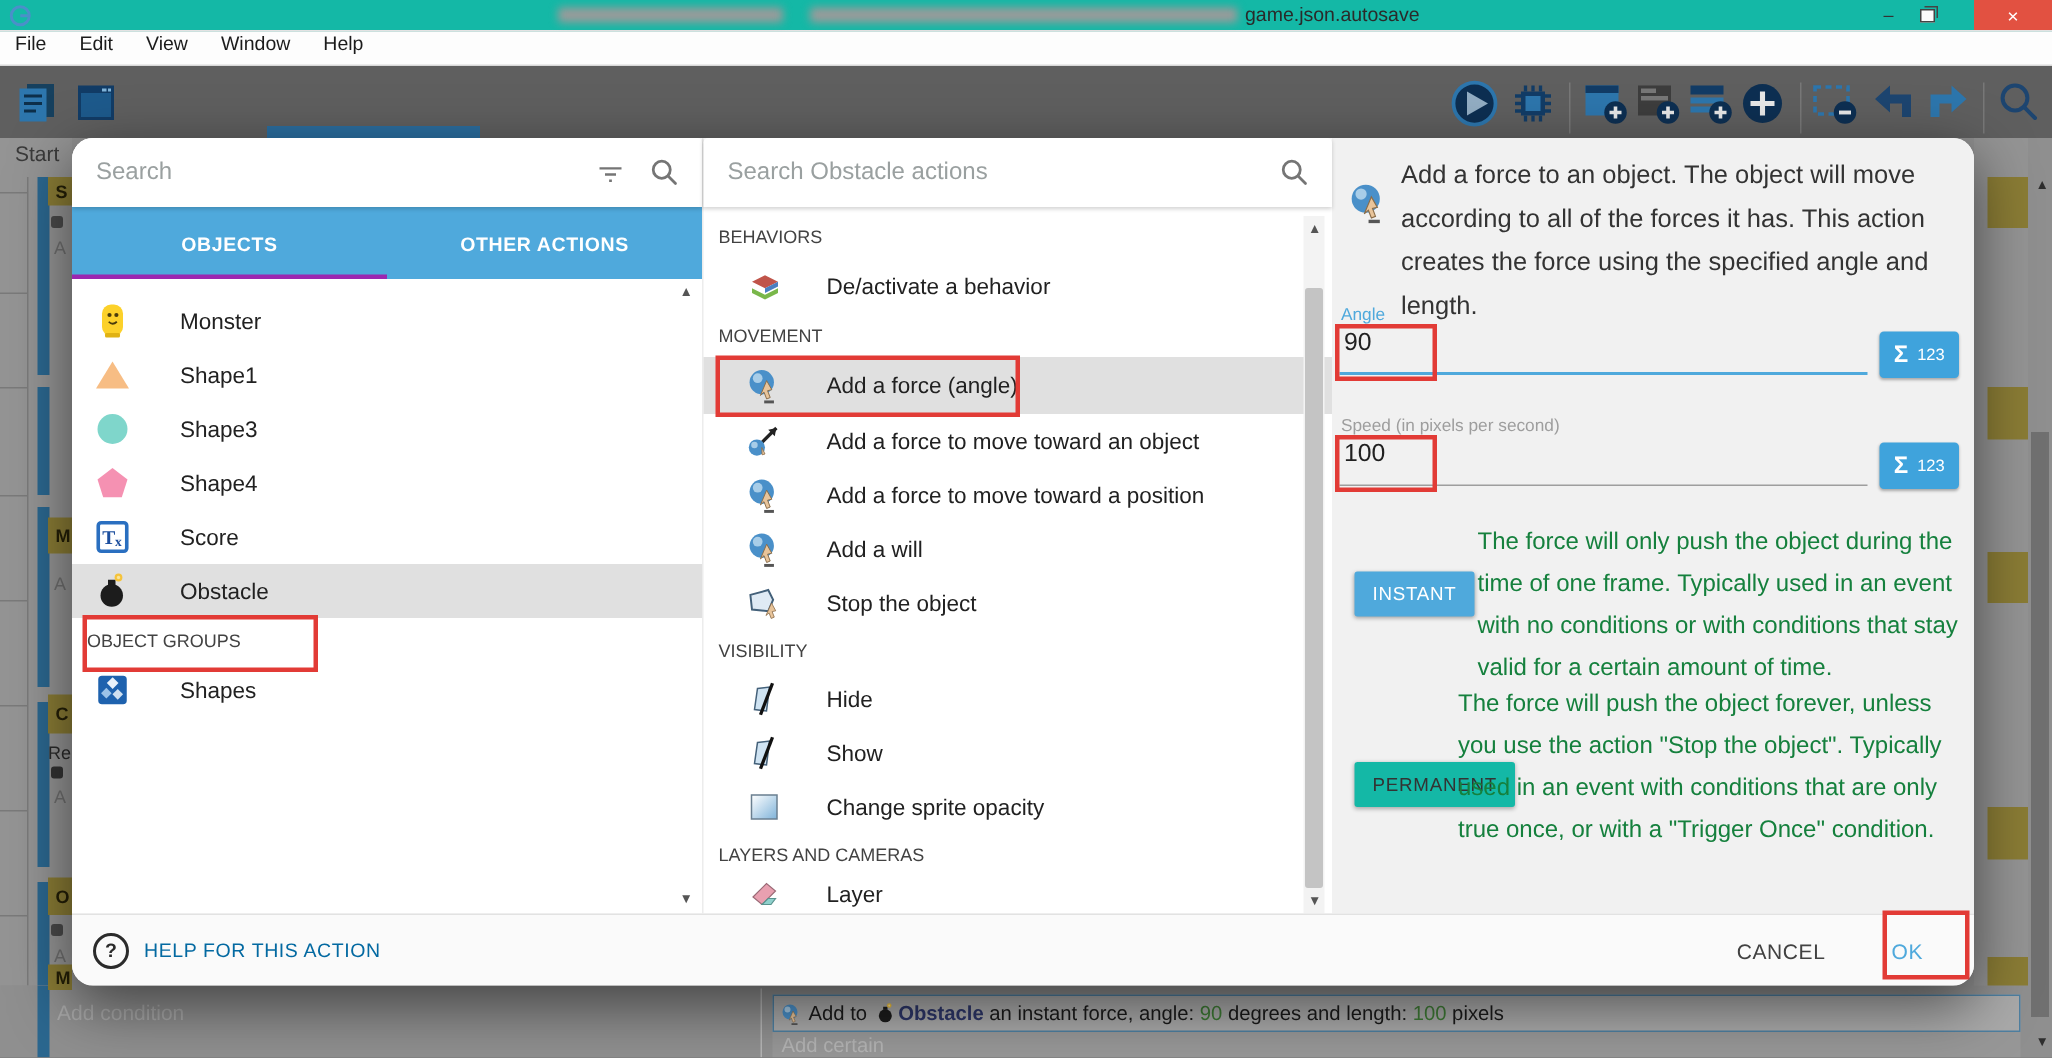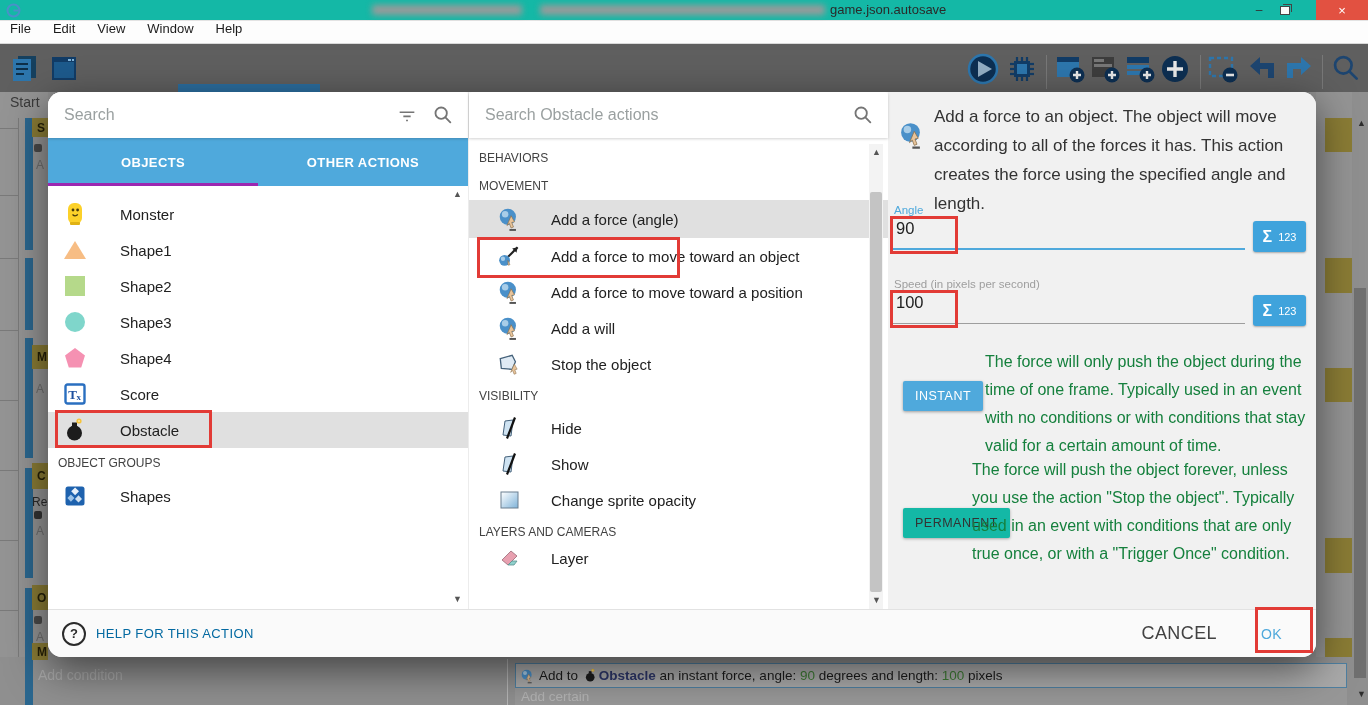--- a/index.html
+++ b/index.html
@@ -446,6 +446,14 @@
       </div>
       <div class="mid-list">
         <div class="lsect" style="height:28px;padding-top:6px">BEHAVIORS</div>
+        <div class="lrow" style="height:38px">
+          <span class="ic">
+              <svg width="26" height="26" viewBox="0 0 24 24">
+                <use href="#sym-behavior"></use>
+              </svg>
+            </span>
+          <span>De/activate a behavior</span>
+        </div>
         <div class="lsect" style="height:28px">MOVEMENT</div>
         <div class="lrow selrow" style="height:38px">
           <span class="ic">

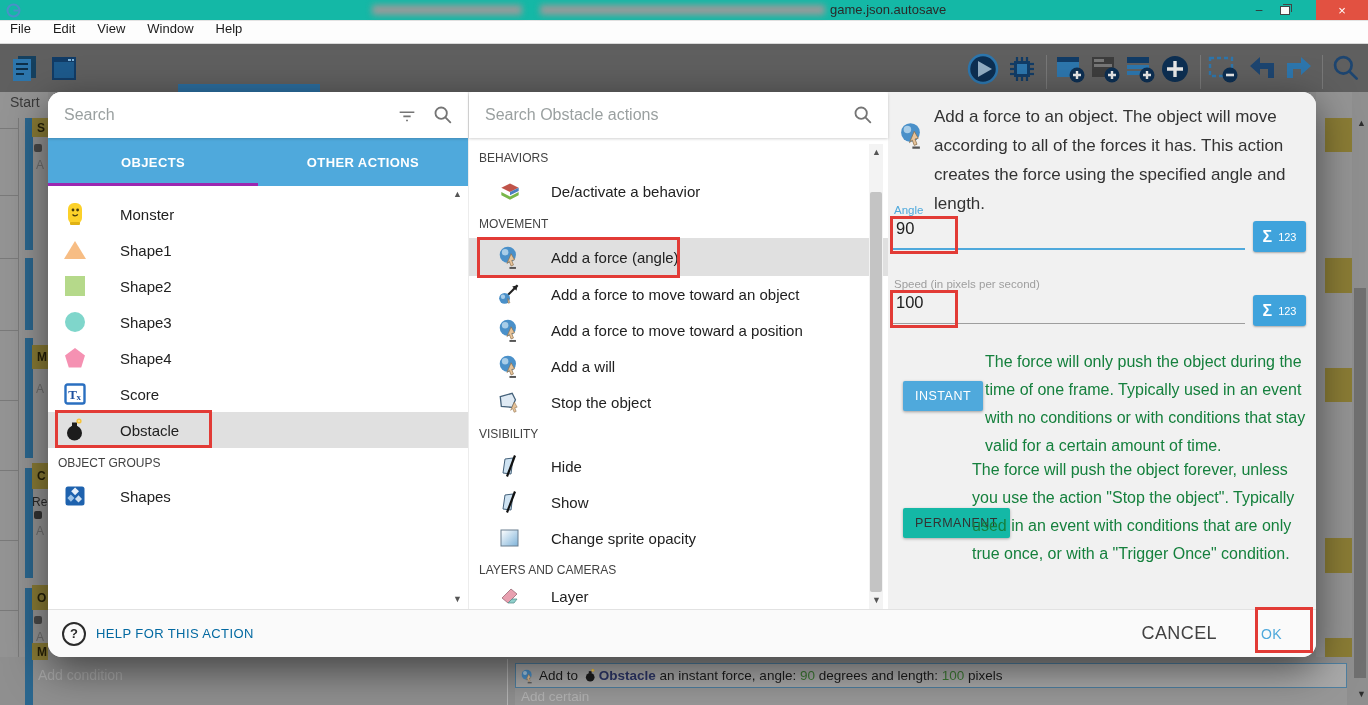--- a/index.html
+++ b/index.html
@@ -386,14 +386,6 @@
         <div class="lrow">
           <span class="ic">
               <svg width="22" height="22" viewBox="0 0 22 22">
-                <rect x="1" y="1" width="20" height="20" fill="#b5d98a"></rect>
-              </svg>
-            </span>
-          <span>Shape2</span>
-        </div>
-        <div class="lrow">
-          <span class="ic">
-              <svg width="22" height="22" viewBox="0 0 22 22">
                 <circle cx="11" cy="11" r="10" fill="#7fd6cb"></circle>
               </svg>
             </span>

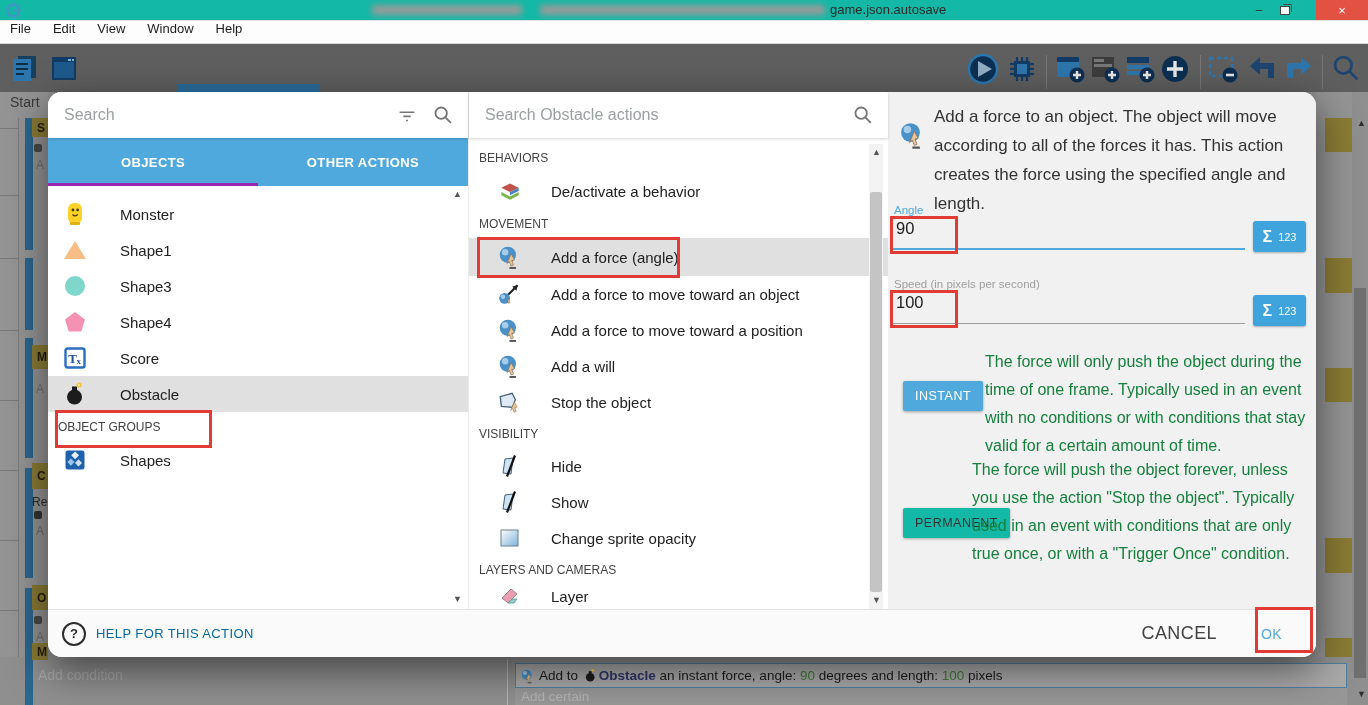--- a/index.html
+++ b/index.html
@@ -78,7 +78,7 @@
   .helpq{width:20px;height:20px;border:2px solid #2b2b2b;border-radius:50%;display:flex;align-items:center;
     justify-content:center;font-size:13px;font-weight:bold;color:#2b2b2b;margin-right:10px;flex:none;}
   .helplabel{font-size:13px;color:#0369a1;letter-spacing:.4px;}
-  .cancelbtn{font-size:18px;color:#424242;letter-spacing:.4px;cursor:pointer;margin-left:29px;}
+  .cancelbtn{font-size:14px;color:#424242;letter-spacing:.4px;cursor:pointer;margin-left:29px;}
   .okbtn{font-size:14px;color:#4fa9dc;letter-spacing:.4px;cursor:pointer;}
   .dlgscroll{color:#555;font-size:9px;line-height:9px;}
   .mthumb{width:12px;background:#c4c4c4;border-radius:2px;}

